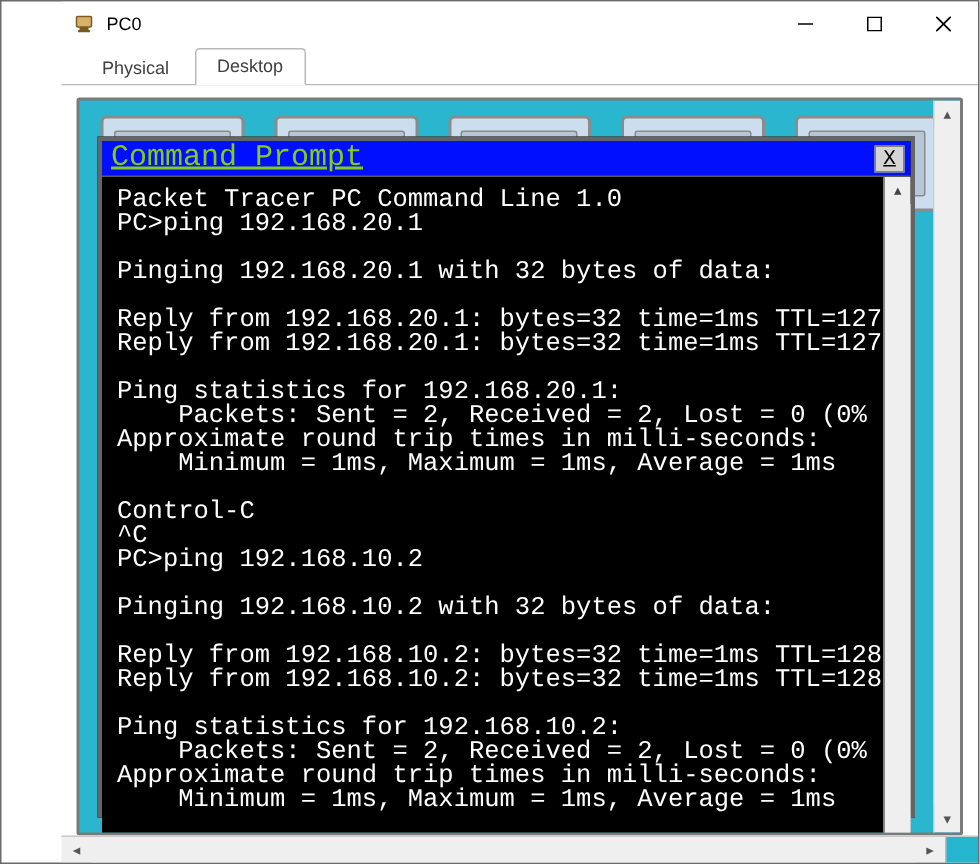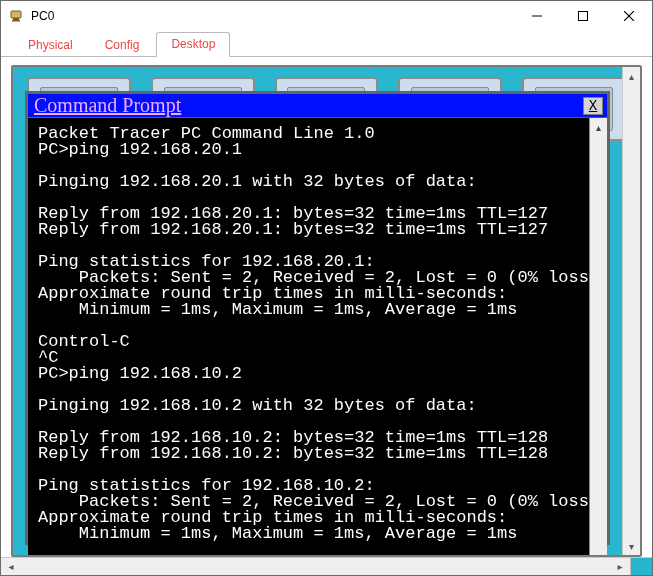--- a/index.html
+++ b/index.html
@@ -5,7 +5,7 @@
   * { box-sizing: border-box; }
   html, body { margin: 0; padding: 0; font-family: "Segoe UI", Tahoma, sans-serif; background: #fff; }
   .window {
-    width: 653px; height: 576px; border: 1px solid #6a6a6a; position: relative; overflow: hidden; background: #fff;
+    width: 653px; height: 576px; border: 1px solid #6a6a6a; position: relative; overflow: hidden; background: #fff; padding-left: 40px;
   }
   .titlebar {
     height: 30px; display: flex; align-items: center; padding: 0 0 0 8px; background: #fff;

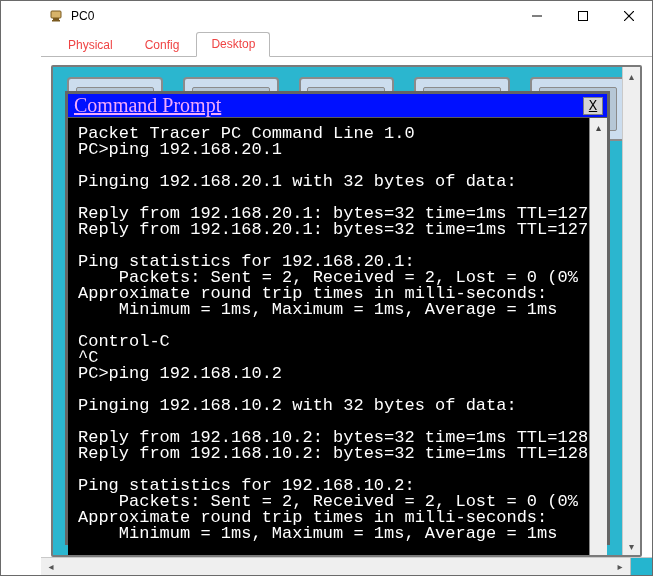--- a/index.html
+++ b/index.html
@@ -20,7 +20,7 @@
   .win-btn svg { pointer-events:none; }
   .tabs {
     display: flex; align-items: flex-end; padding: 0 12px; height: 26px; border-bottom: 1px solid #b9b9b9;
-    font-size: 12px; color: #ef4444;
+    font-size: 12px; color: #404040;
   }
   .tab {
     padding: 4px 14px 5px 14px; border: 1px solid transparent; border-bottom: none; margin-right: 2px;

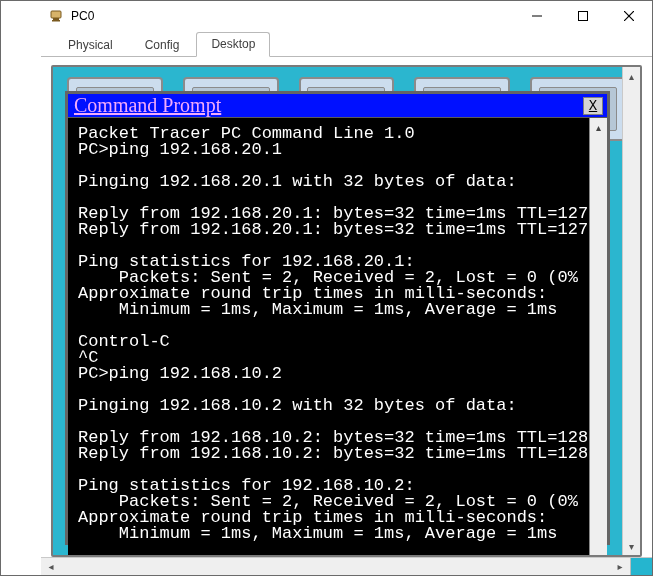--- a/index.html
+++ b/index.html
@@ -127,7 +127,6 @@
 
   <div class="tabs">
     <div class="tab">Physical</div>
-    <div class="tab">Config</div>
     <div class="tab active">Desktop</div>
   </div>
 

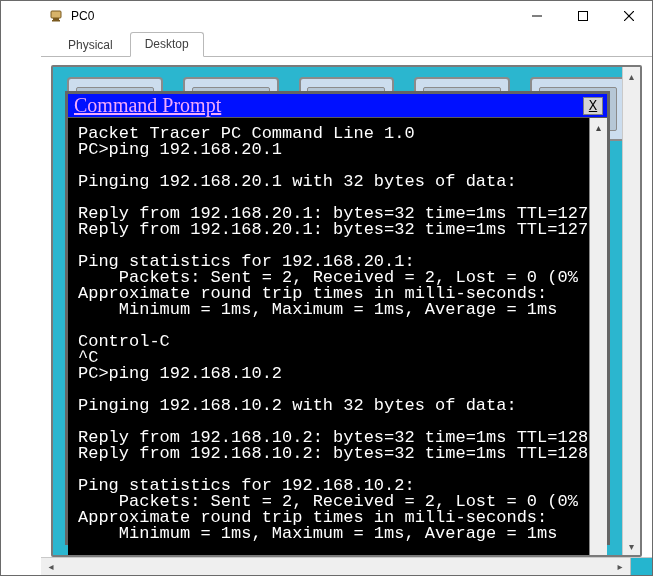--- a/index.html
+++ b/index.html
@@ -63,7 +63,7 @@
     border-bottom: 1px solid #5a5a5a;
   }
   .cmd-title {
-    flex: 1; color: #f0abfc; font-family: Liberation Serif, serif; font-size: 20px; text-decoration: underline; letter-spacing: 0px;
+    flex: 1; color: #84cc16; font-family: Liberation Mono, monospace; font-size: 20px; text-decoration: underline; letter-spacing: 0px;
   }
   .cmd-close {
     width: 20px; height: 18px; background: #d4d4d4; border: 1px solid #808080; display: flex; align-items: center; justify-content: center;

